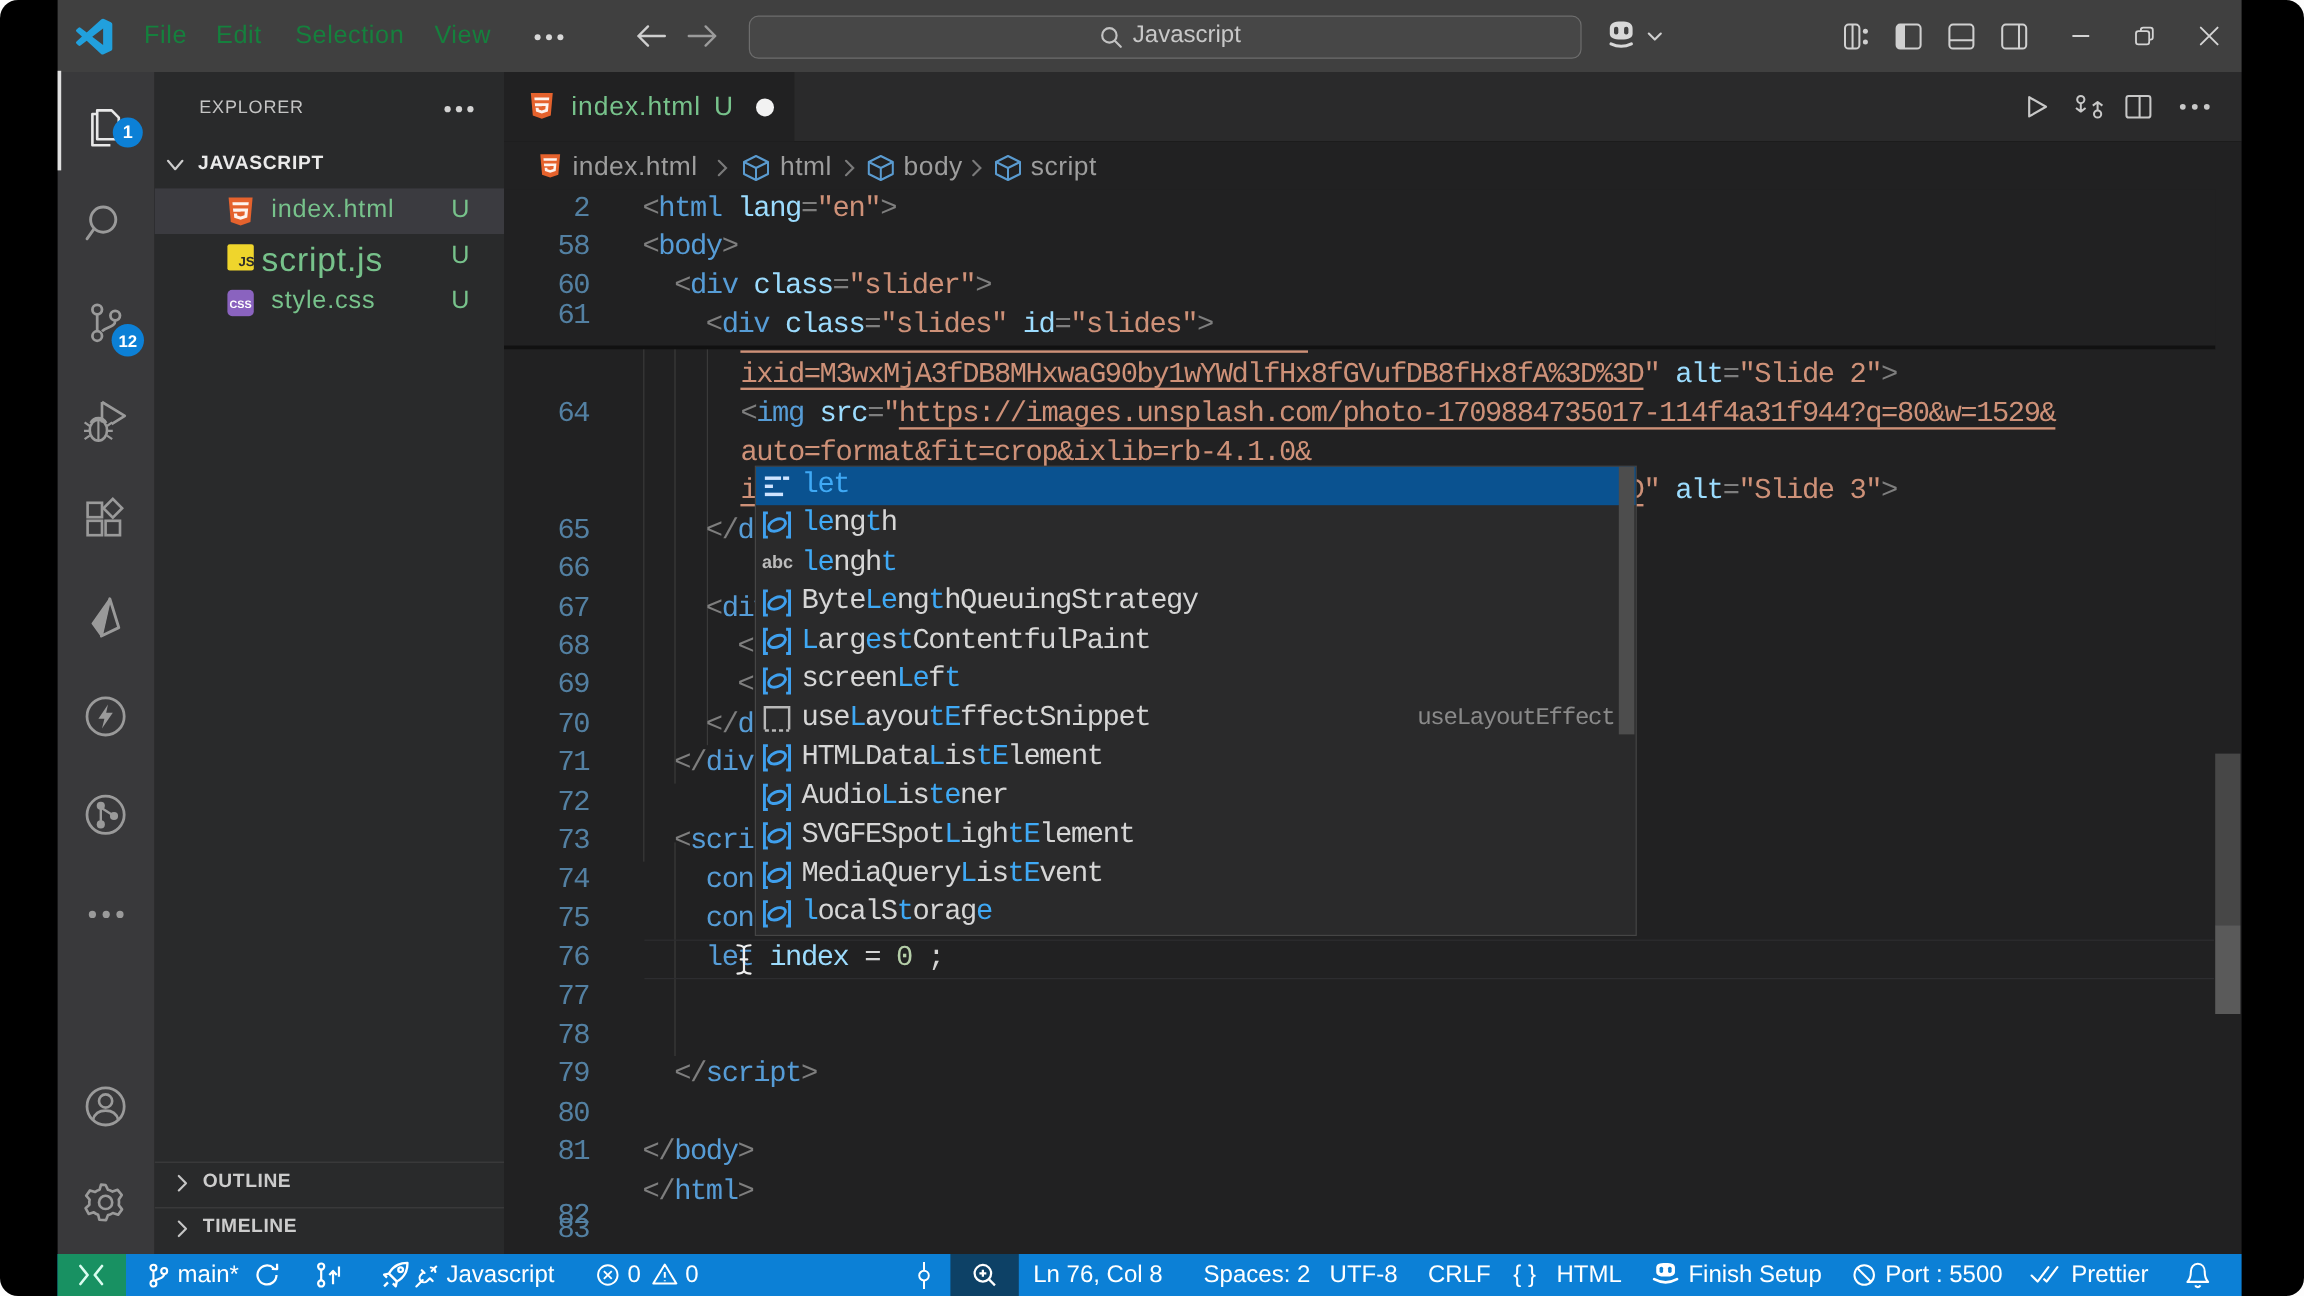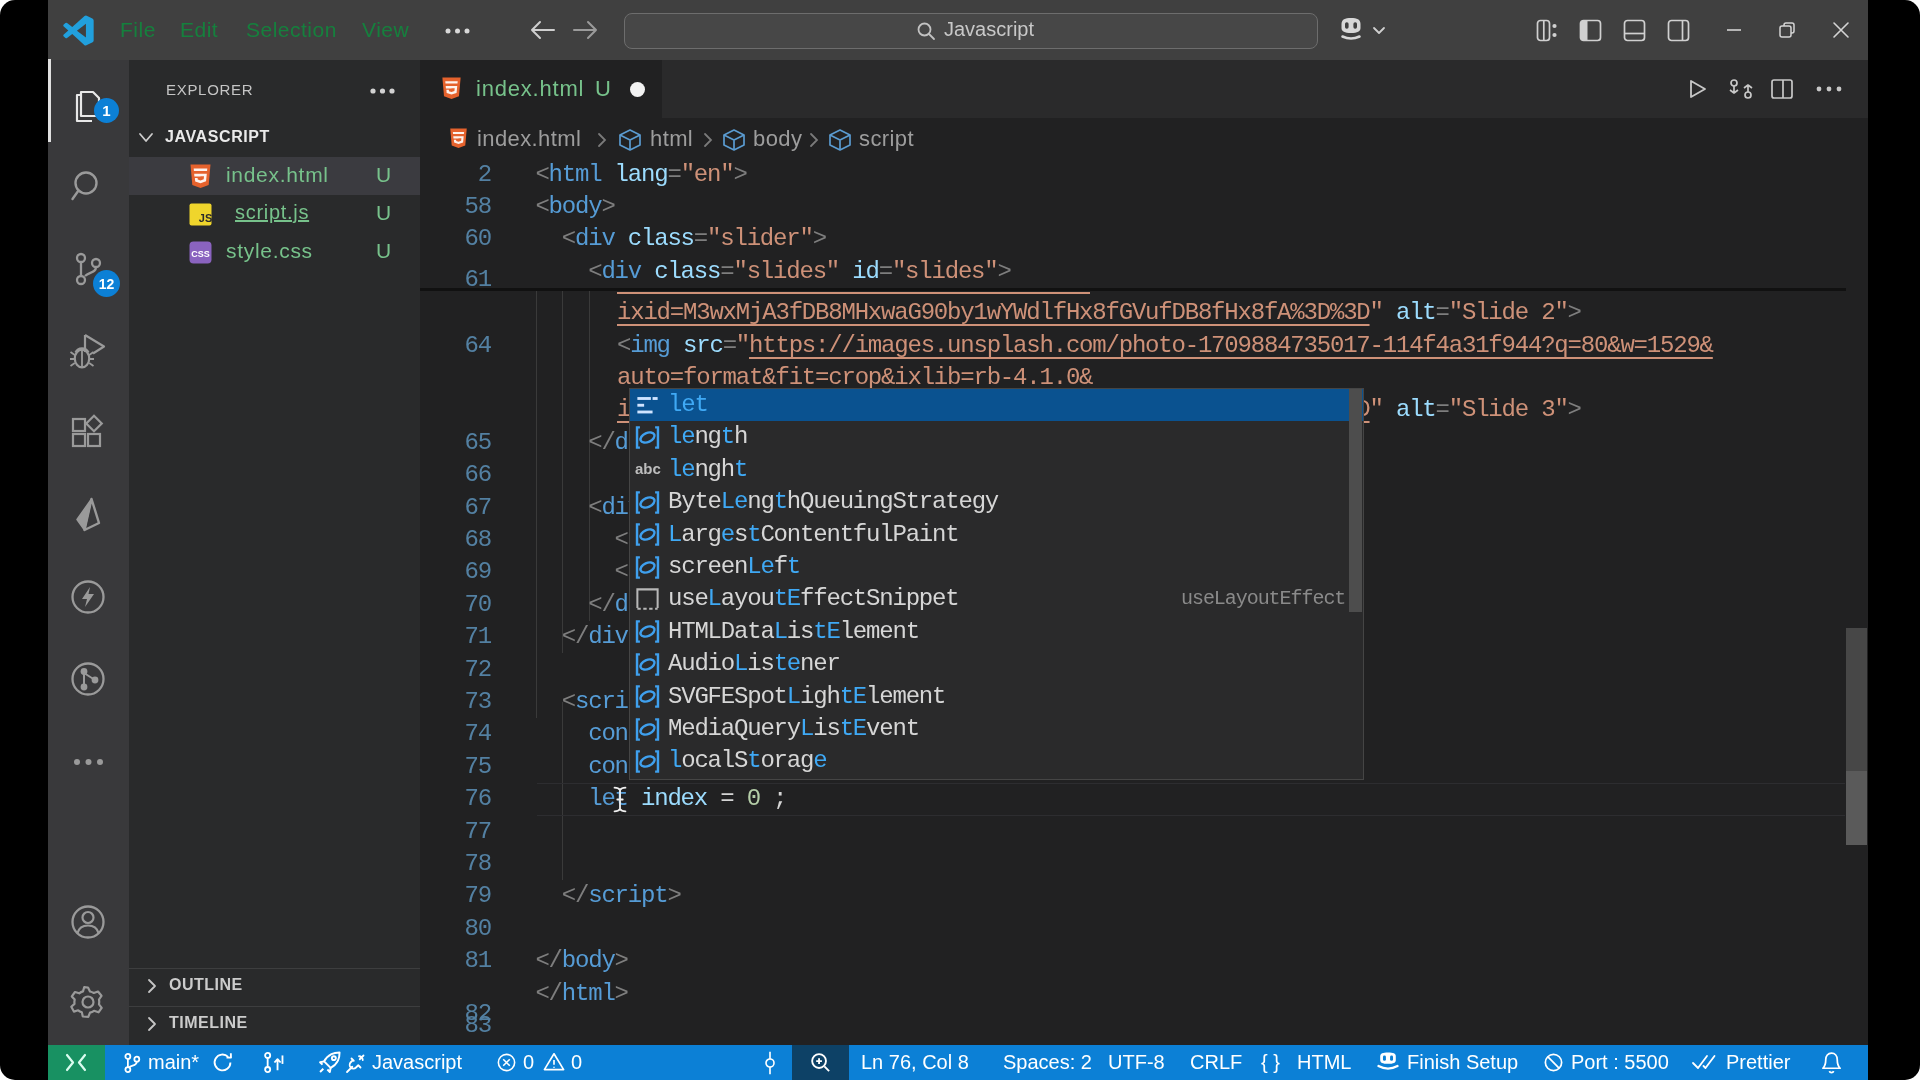--- a/index.html
+++ b/index.html
@@ -188,7 +188,7 @@
     <rect x="0.5" y="0.5" width="22" height="22" rx="2" fill="#efd52c"></rect>
     <text x="16.5" y="19" font-family="Liberation Sans" font-size="11" font-weight="bold" fill="#2b2b2b" text-anchor="middle">JS</text>
   </svg>
-  <div class="a" style="left:235px;top:201px;font-size:20px;letter-spacing:0.7px;color:#77c28b;text-decoration:underline;">script.js</div>
+  <div class="a" style="left:218px;top:201px;font-size:28px;letter-spacing:0.7px;color:#77c28b;">script.js</div>
   <div class="a" style="left:376px;top:201px;font-size:21px;letter-spacing:0.7px;color:#77c28b;">U</div>
 
   <svg class="a" style="left:189px;top:241px;" width="23" height="23" viewBox="0 0 23 23">

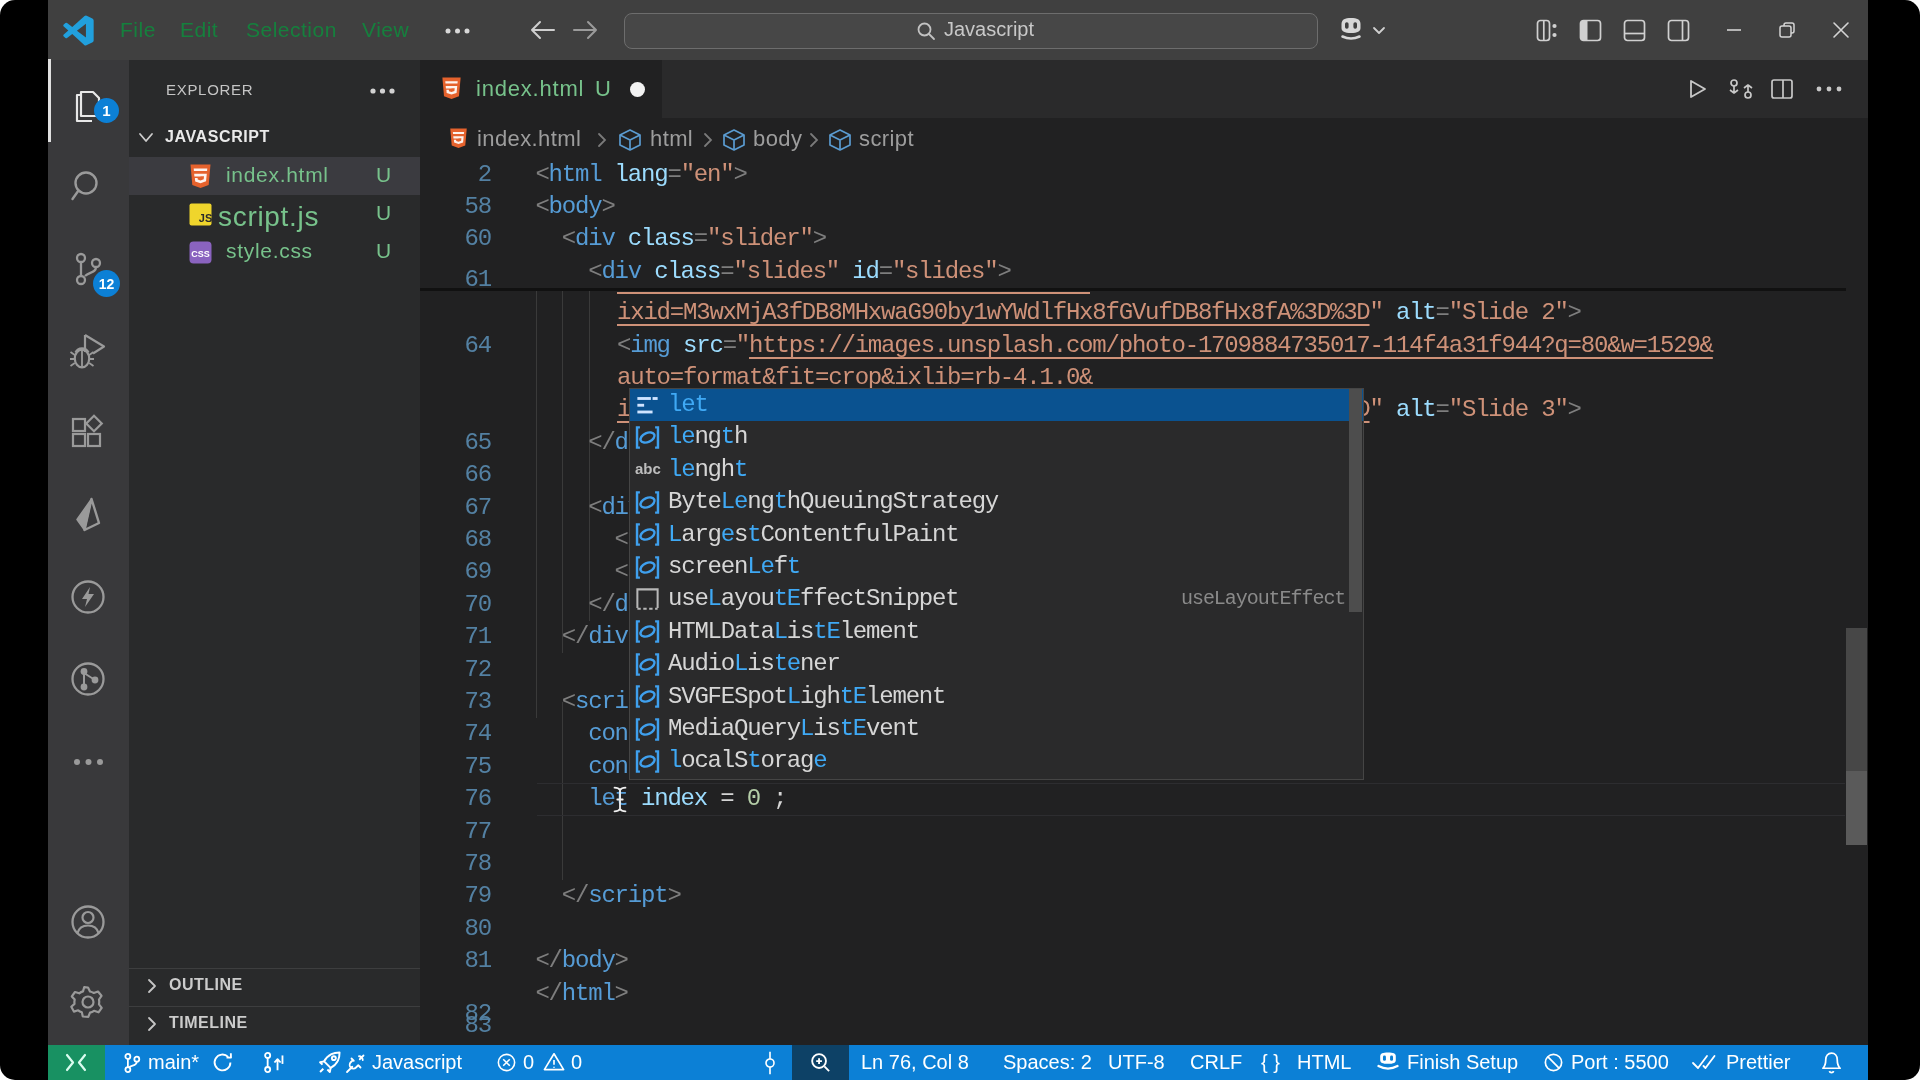--- a/index.html
+++ b/index.html
@@ -330,7 +330,7 @@
   <div class="ln" style="top:158.6px;">2</div>
   <div class="ln" style="top:191px;">58</div>
   <div class="ln" style="top:223.4px;">60</div>
-  <div class="ln" style="top:264px;font-family:Liberation Mono, monospace;">61</div>
+  <div class="ln" style="top:248px;font-family:Liberation Mono, monospace;">61</div>
   <div class="cr" style="top:158.6px;"><span class="p">&lt;</span><span class="t">html</span> <span class="at">lang</span><span class="p">=</span><span class="s">"en"</span><span class="p">&gt;</span></div>
   <div class="cr" style="top:191px;"><span class="p">&lt;</span><span class="t">body</span><span class="p">&gt;</span></div>
   <div class="cr" style="top:223.4px;">  <span class="p">&lt;</span><span class="t">div</span> <span class="at">class</span><span class="p">=</span><span class="s">"slider"</span><span class="p">&gt;</span></div>

